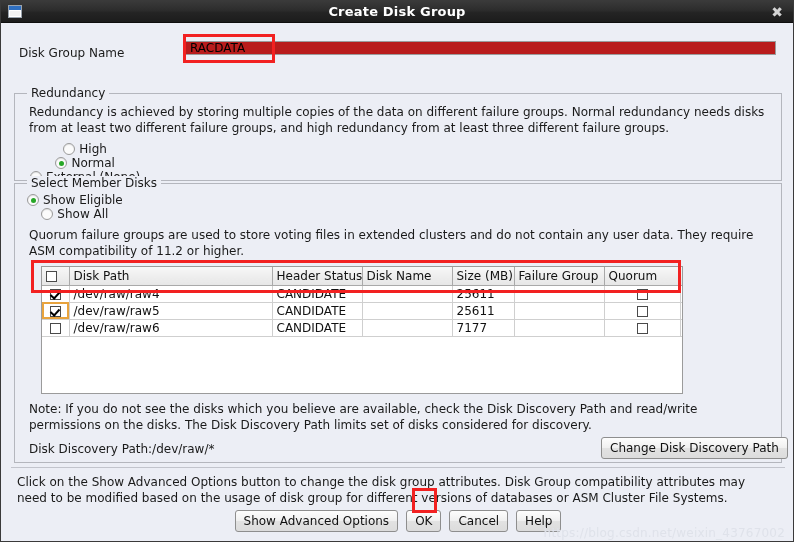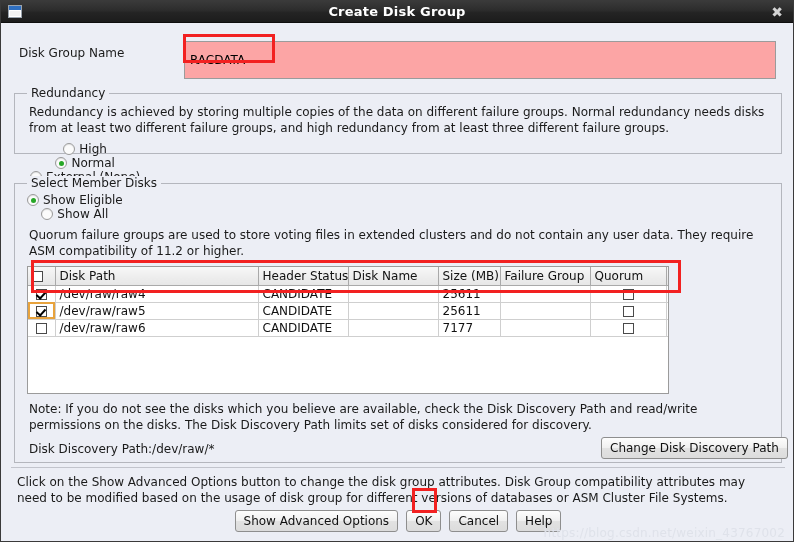--- a/index.html
+++ b/index.html
@@ -91,8 +91,8 @@
   .dgname-input {
     position: absolute;
     left: 183px; top: 0;
-    width: 592px; height: 38px;
-    background: #fca5a5;
+    width: 592px; height: 14px;
+    background: #b91c1c;
     border: 1px solid #9b9b9b;
     font-size: 12px;
     color: #000;

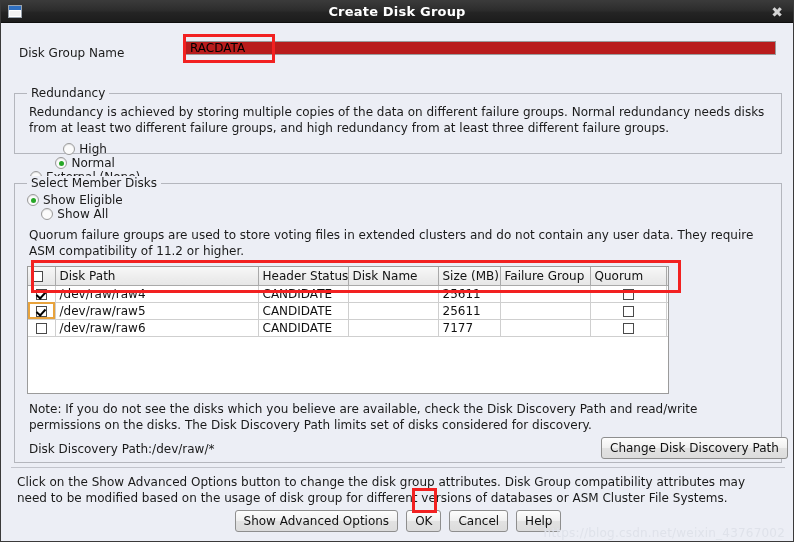--- a/index.html
+++ b/index.html
@@ -115,7 +115,7 @@
     font-size: 12px;
     color: #1a1a1a;
   }
-  .gb-redundancy { left: 13px; top: 70px; width: 768px; height: 61px; }
+  .gb-redundancy { left: 13px; top: 70px; width: 768px; height: 88px; }
   .gb-members   { left: 13px; top: 160px; width: 768px; height: 280px; }
 
   .para {

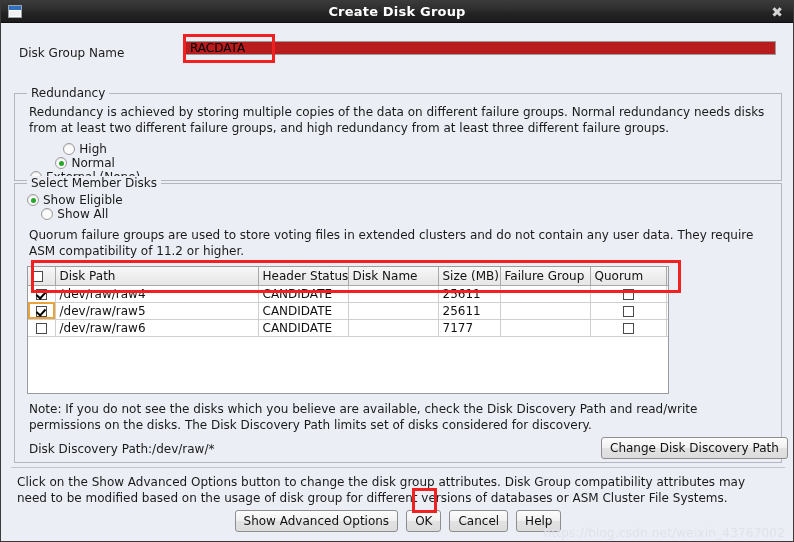--- a/index.html
+++ b/index.html
@@ -150,7 +150,7 @@
   
   .table-panel {
     position: absolute;
-    left: 26px; top: 243px;
+    left: 40px; top: 243px;
     width: 642px; height: 128px;
     background: #ffffff;
     border: 1px solid #9b9b9b;

